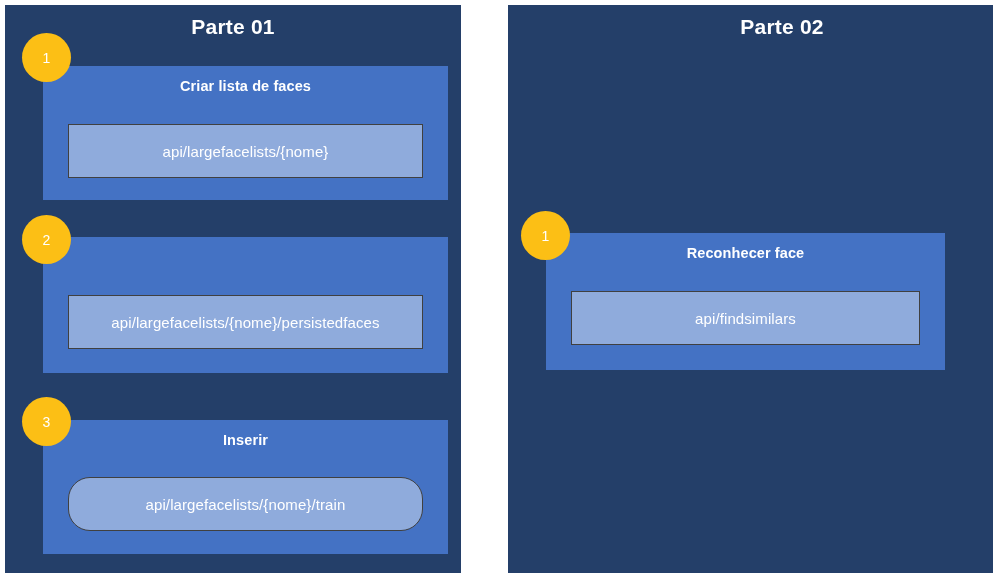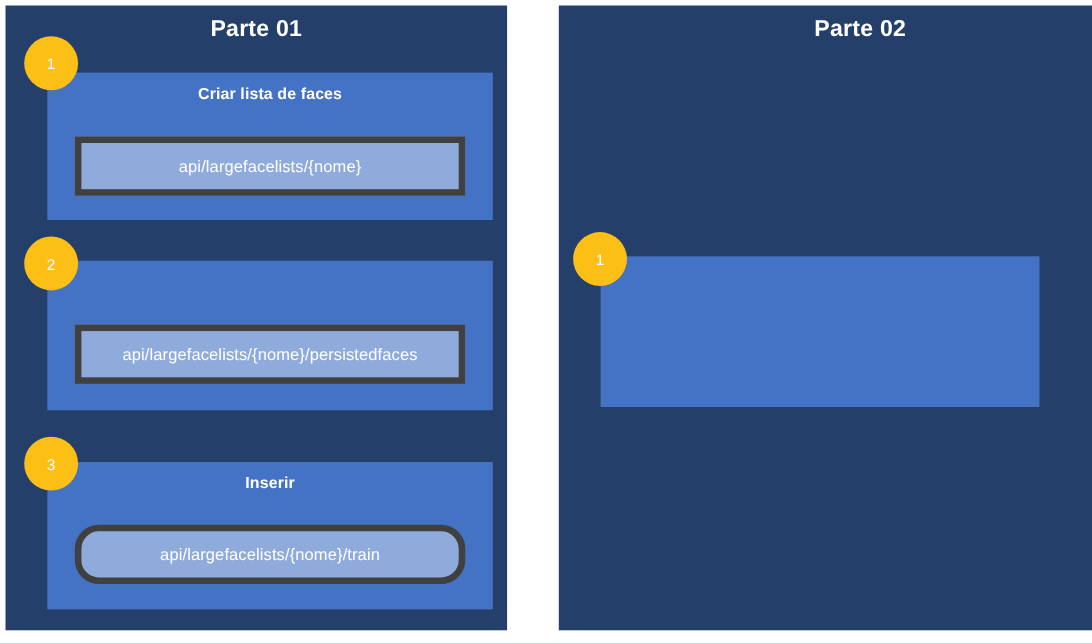--- a/index.html
+++ b/index.html
@@ -63,7 +63,7 @@
     left: 25px;
     right: 25px;
     background: #8fabdc;
-    border: 6px solid #404040;
+    border: 1px solid #404040;
     box-sizing: border-box;
     color: #ffffff;
     font-size: 15px;

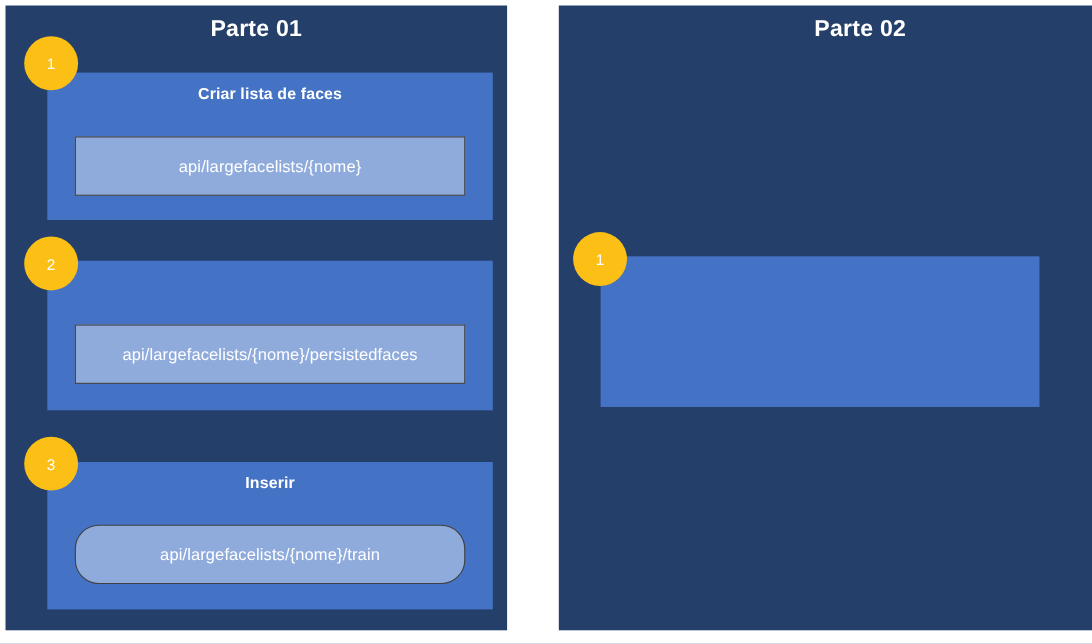--- a/index.html
+++ b/index.html
@@ -143,6 +143,7 @@
     <div class="panel-title">Parte 02</div>
 
     <div class="card card-r1">
+      <div class="card-title">Reconhecer face</div>
     </div>
     <div class="step-circle circle-r1">
       <span>1</span>

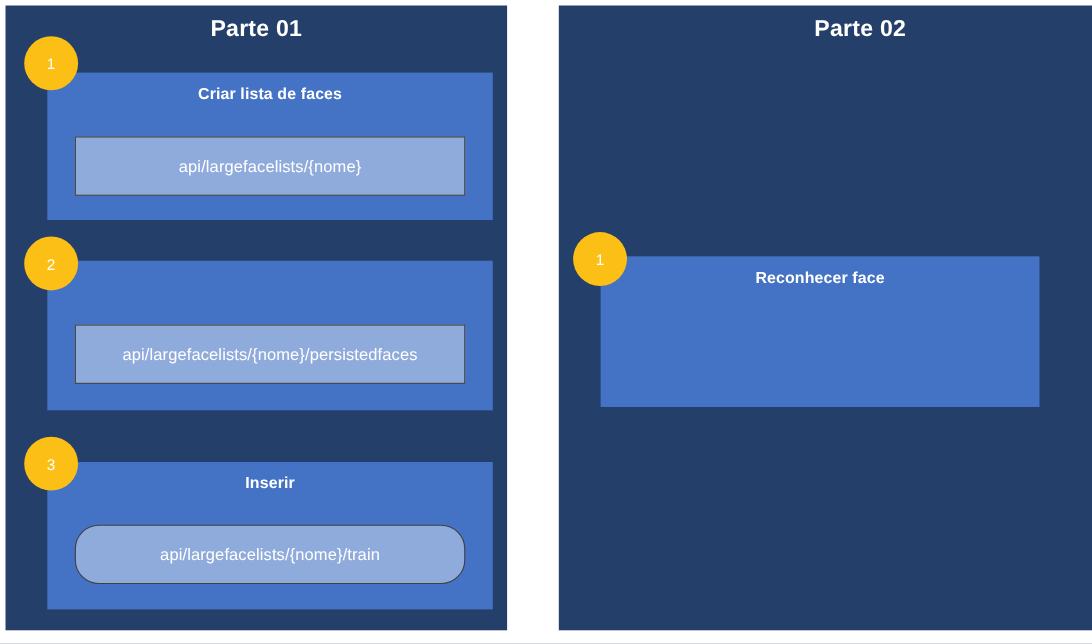--- a/index.html
+++ b/index.html
@@ -144,6 +144,7 @@
 
     <div class="card card-r1">
       <div class="card-title">Reconhecer face</div>
+      <div class="card-code">api/findsimilars</div>
     </div>
     <div class="step-circle circle-r1">
       <span>1</span>

